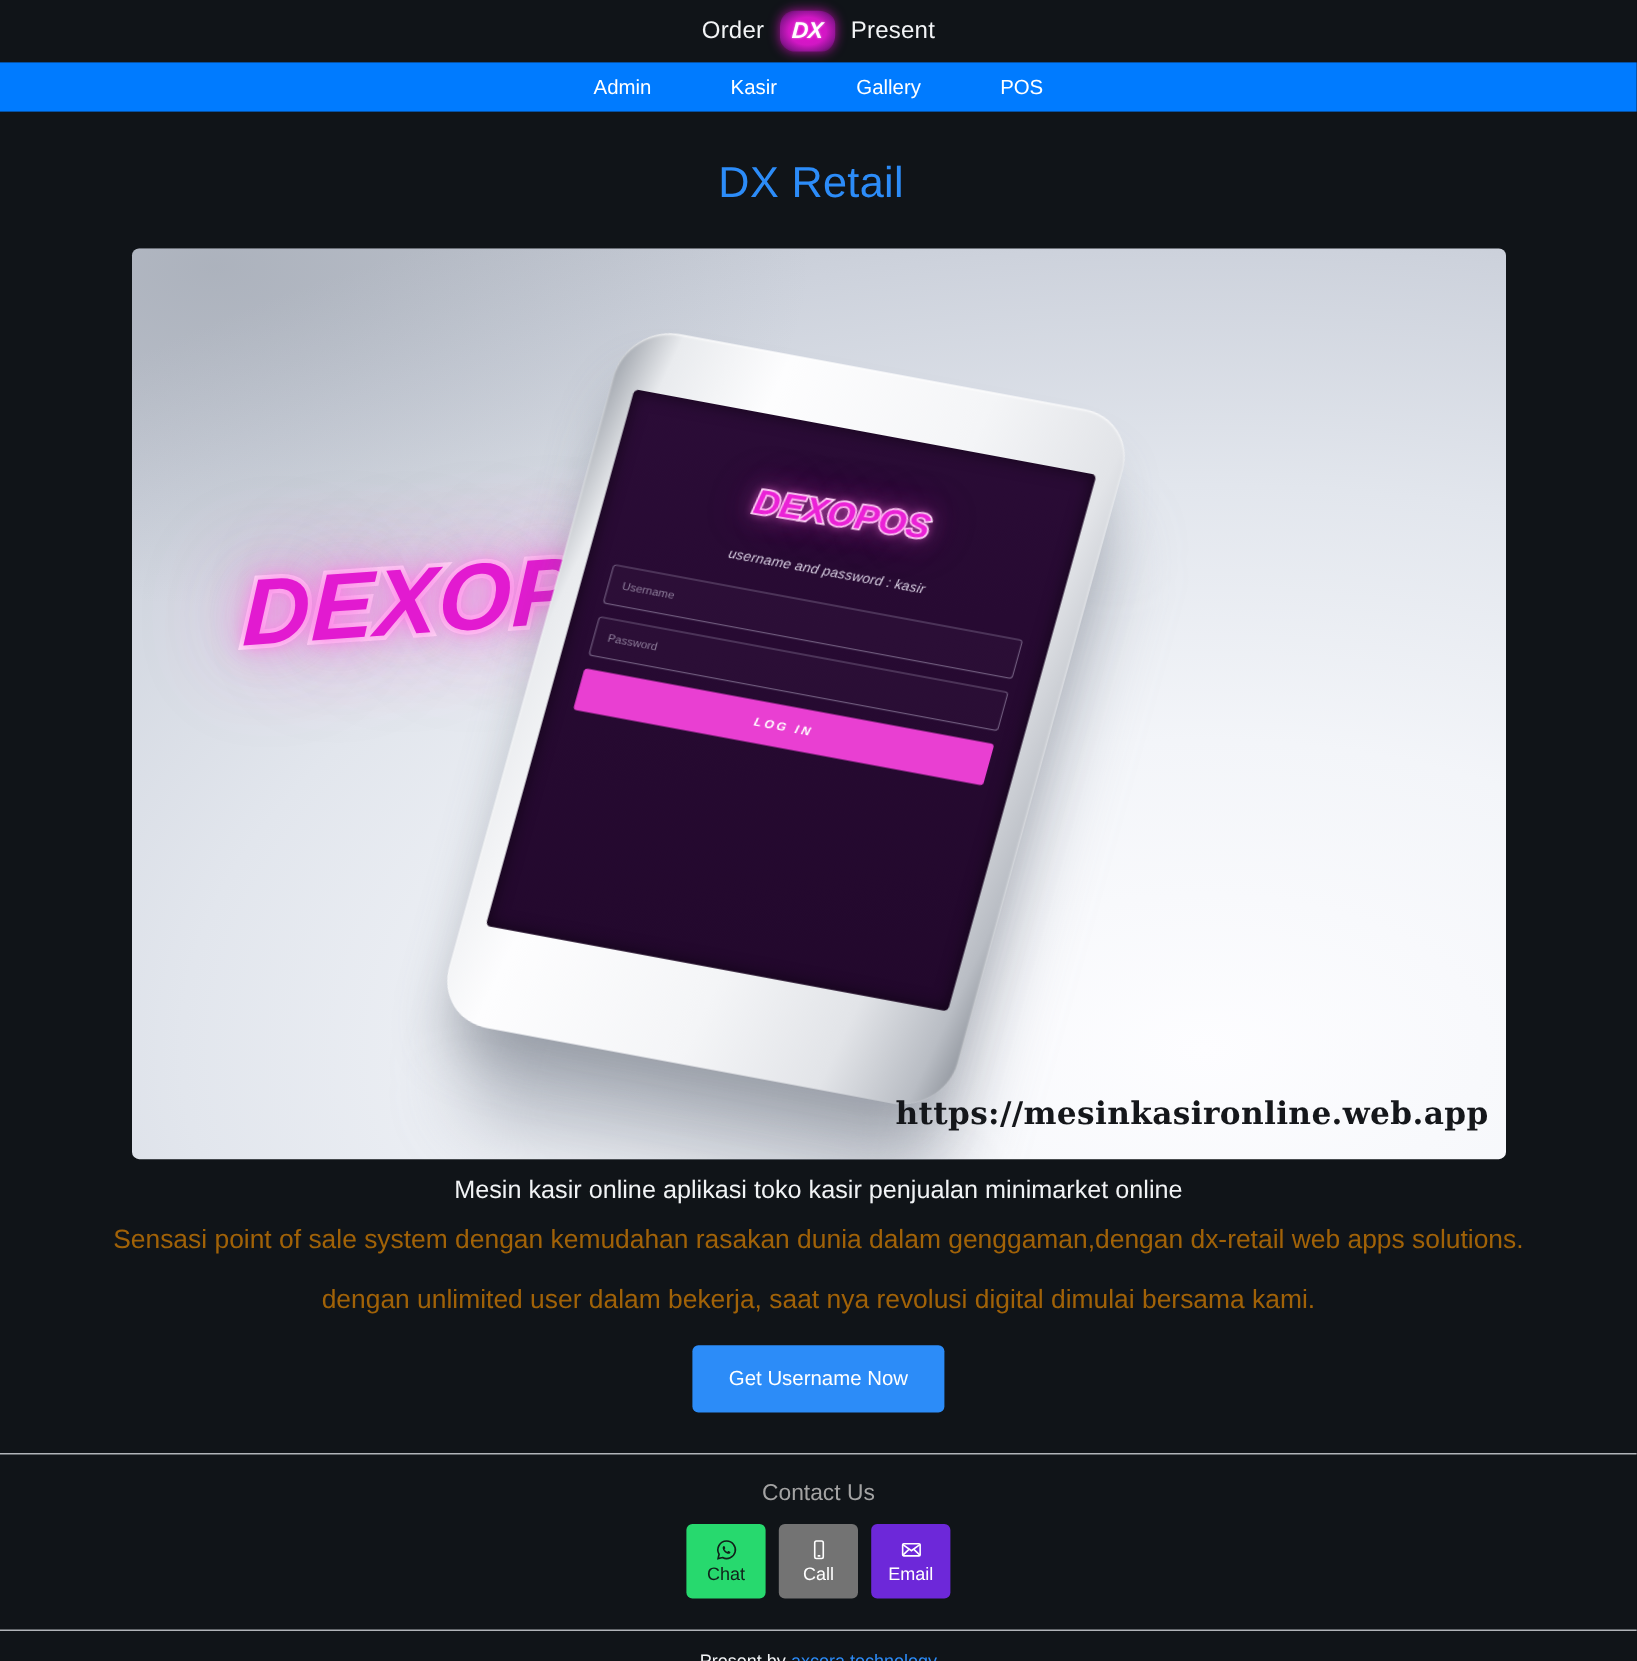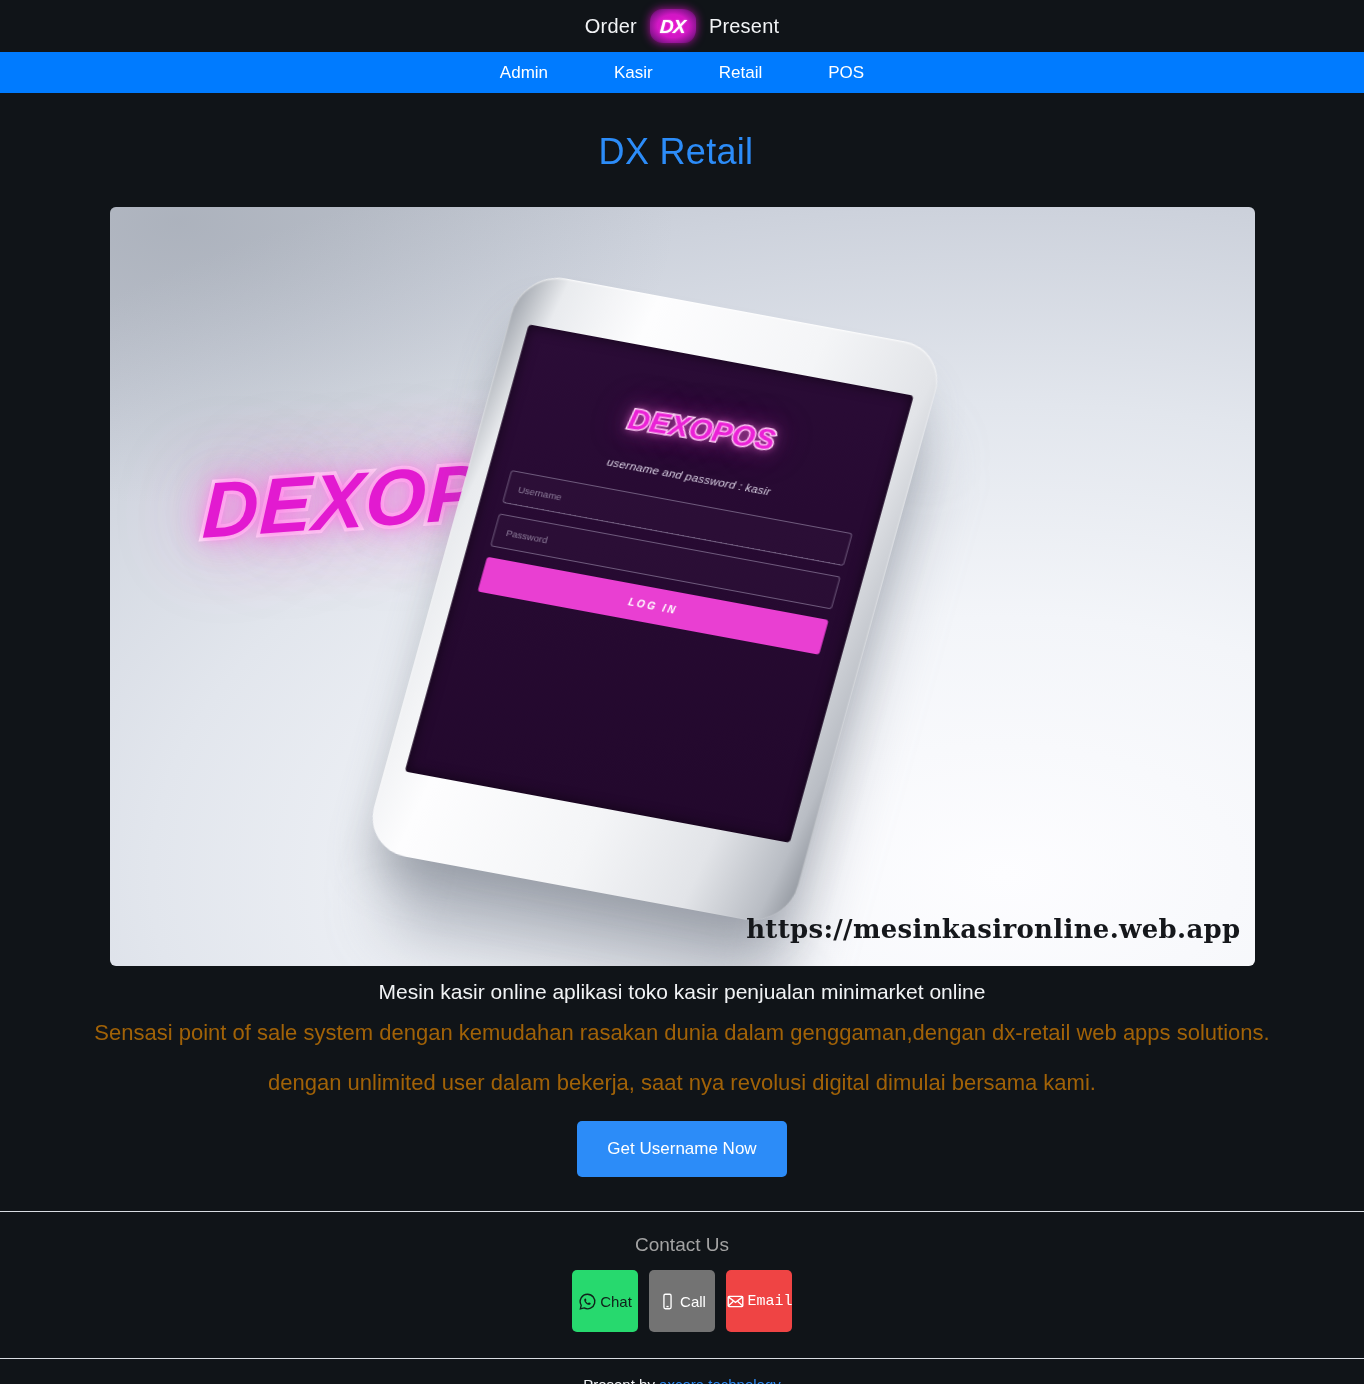--- a/index.html
+++ b/index.html
@@ -335,7 +335,7 @@
 <nav class="navbar">
   <a class="nav-link" href="#">Admin</a>
   <a class="nav-link" href="#">Kasir</a>
-  <a class="nav-link" href="#">Retail</a>
+  <a class="nav-link" href="#">Gallery</a>
   <a class="nav-link" href="#">POS</a>
 </nav>
 

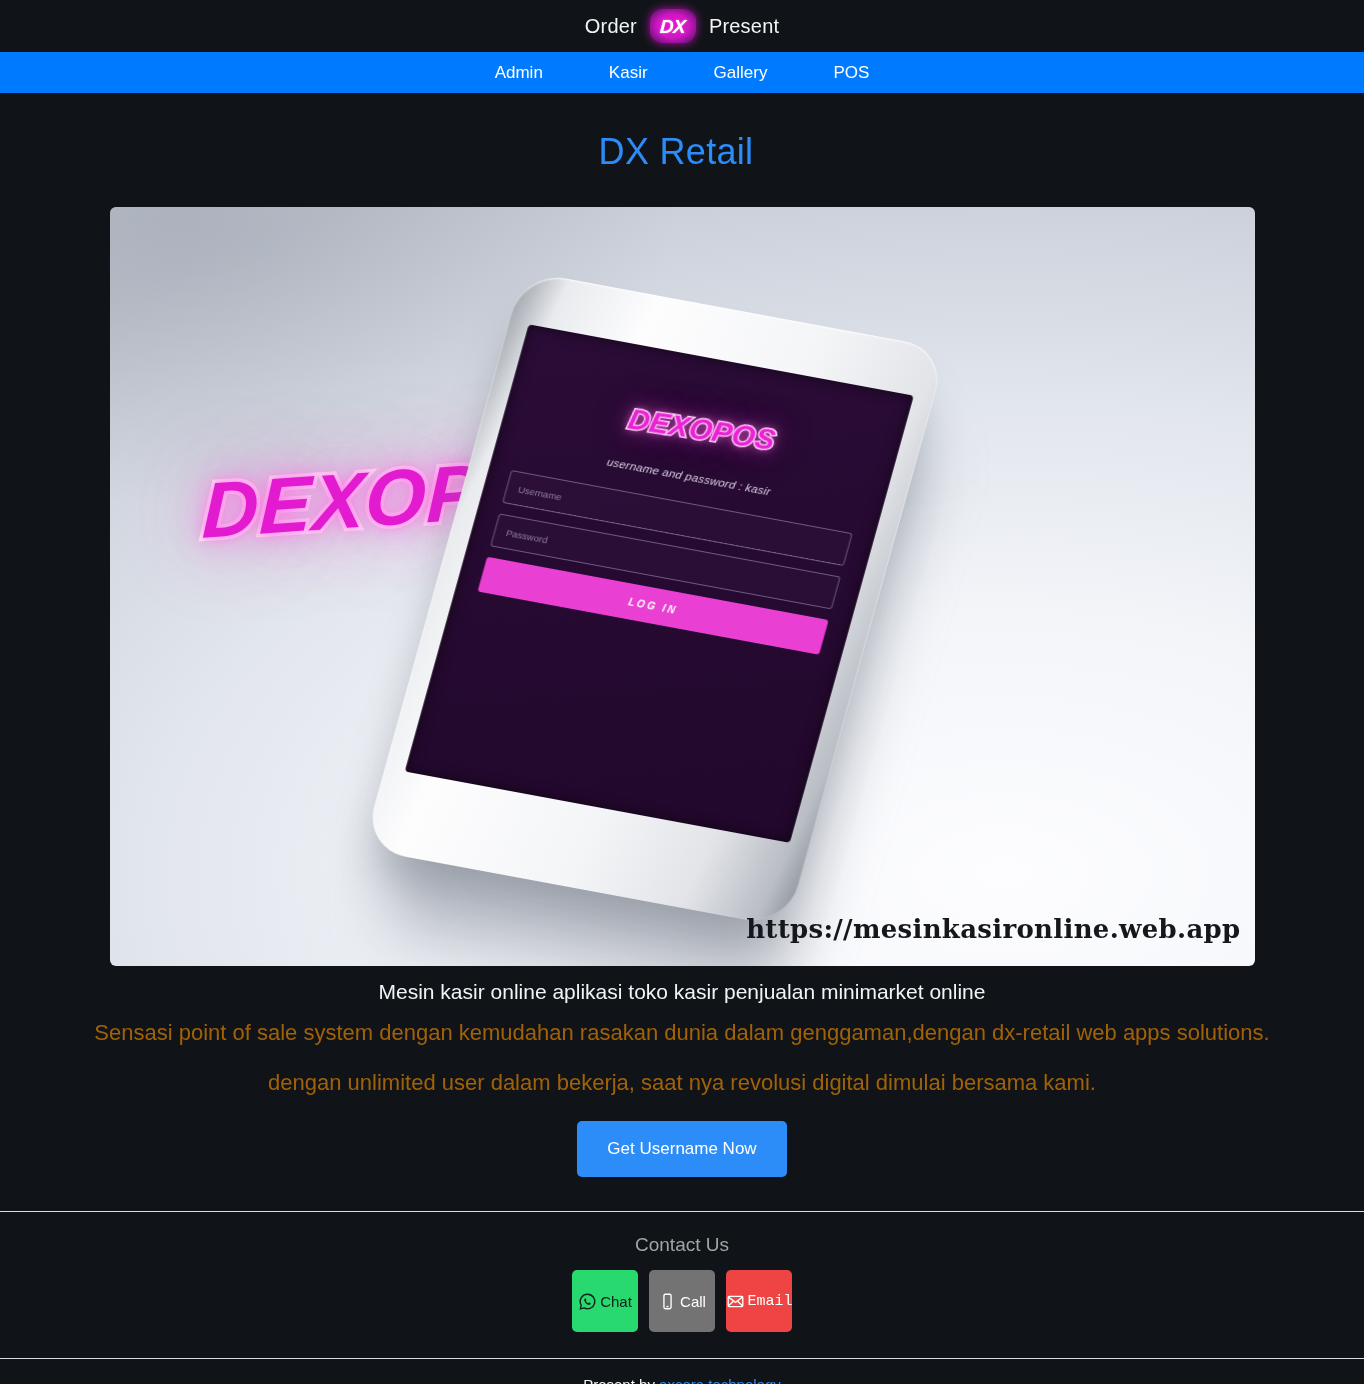--- a/index.html
+++ b/index.html
@@ -296,7 +296,7 @@
     height: 62px;
     border-radius: 5px;
     display: flex;
-    flex-direction: row;
+    flex-direction: column;
     align-items: center;
     justify-content: center;
     gap: 3px;

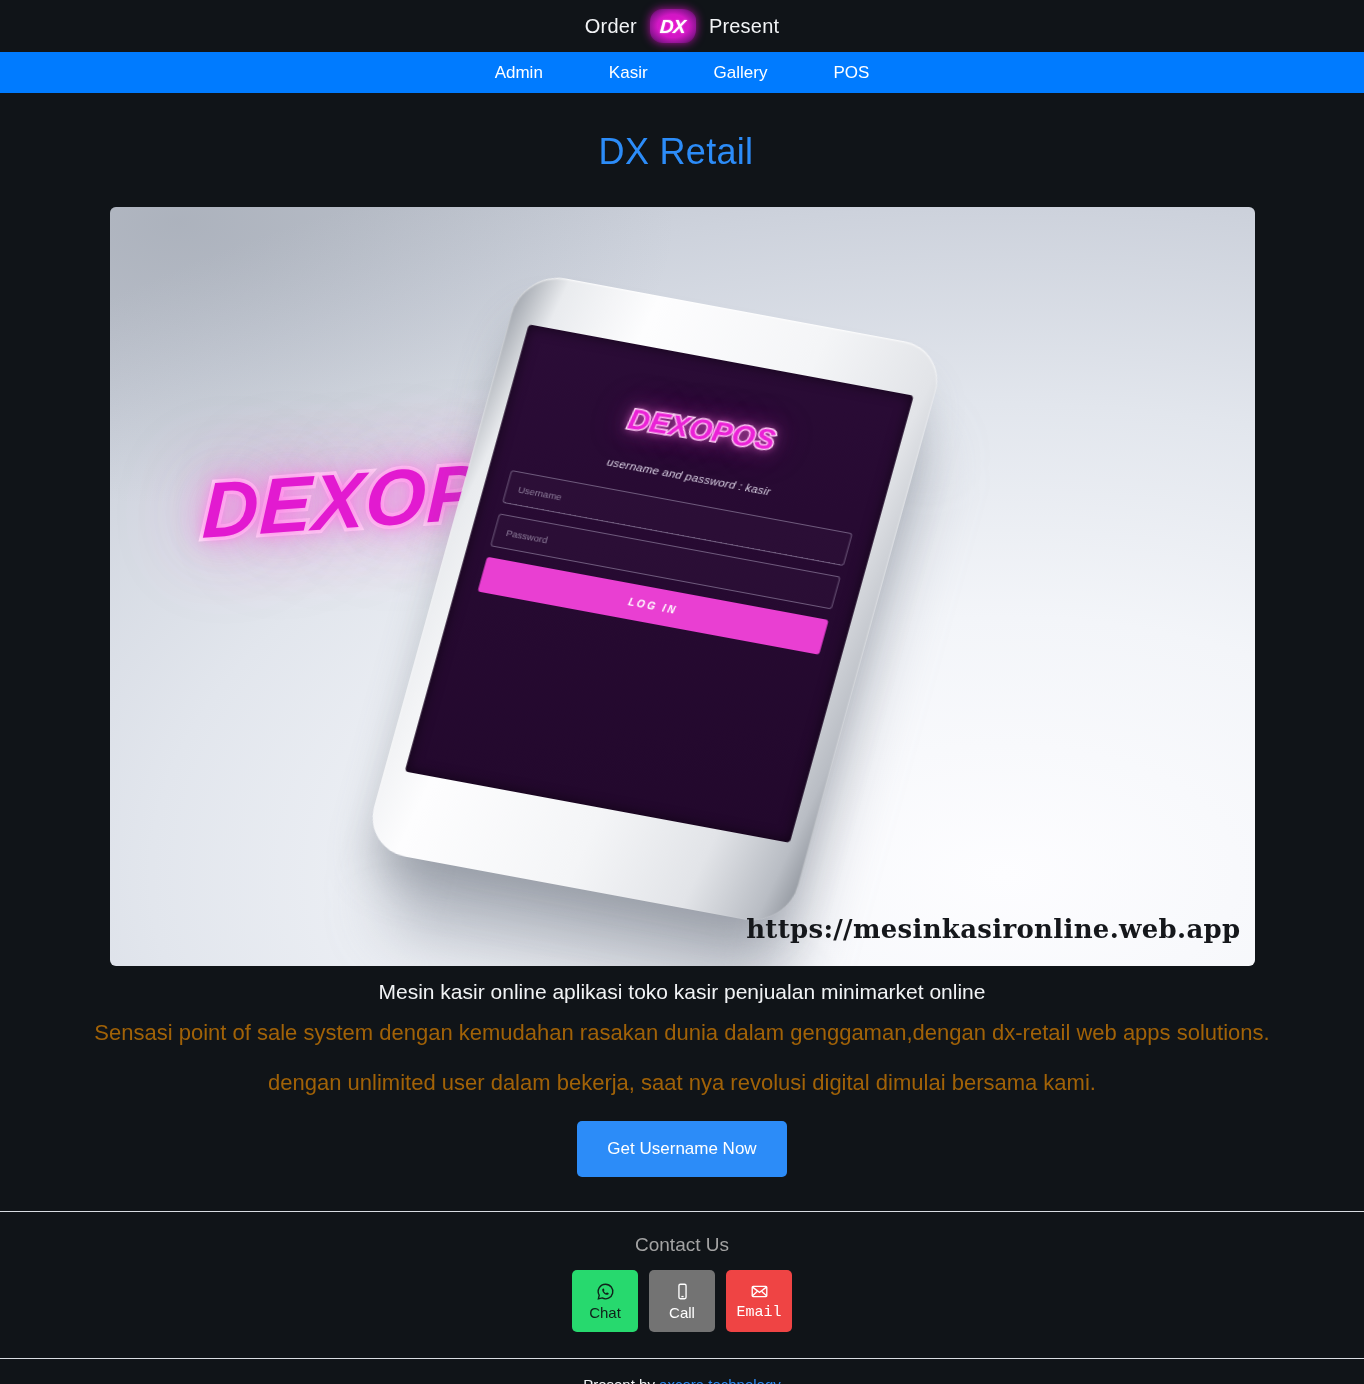--- a/index.html
+++ b/index.html
@@ -306,7 +306,7 @@
   }
   .cbtn-chat  { background: #27d96e; color: #10211a; }
   .cbtn-call  { background: #737373; color: #ffffff; }
-  .cbtn-email { background: #ef4444; color: #ffffff; font-family: Liberation Mono, monospace; }
+  .cbtn-email { background: #6d28d9; color: #ffffff; }
   .cbtn svg { display: block; }
 
   

